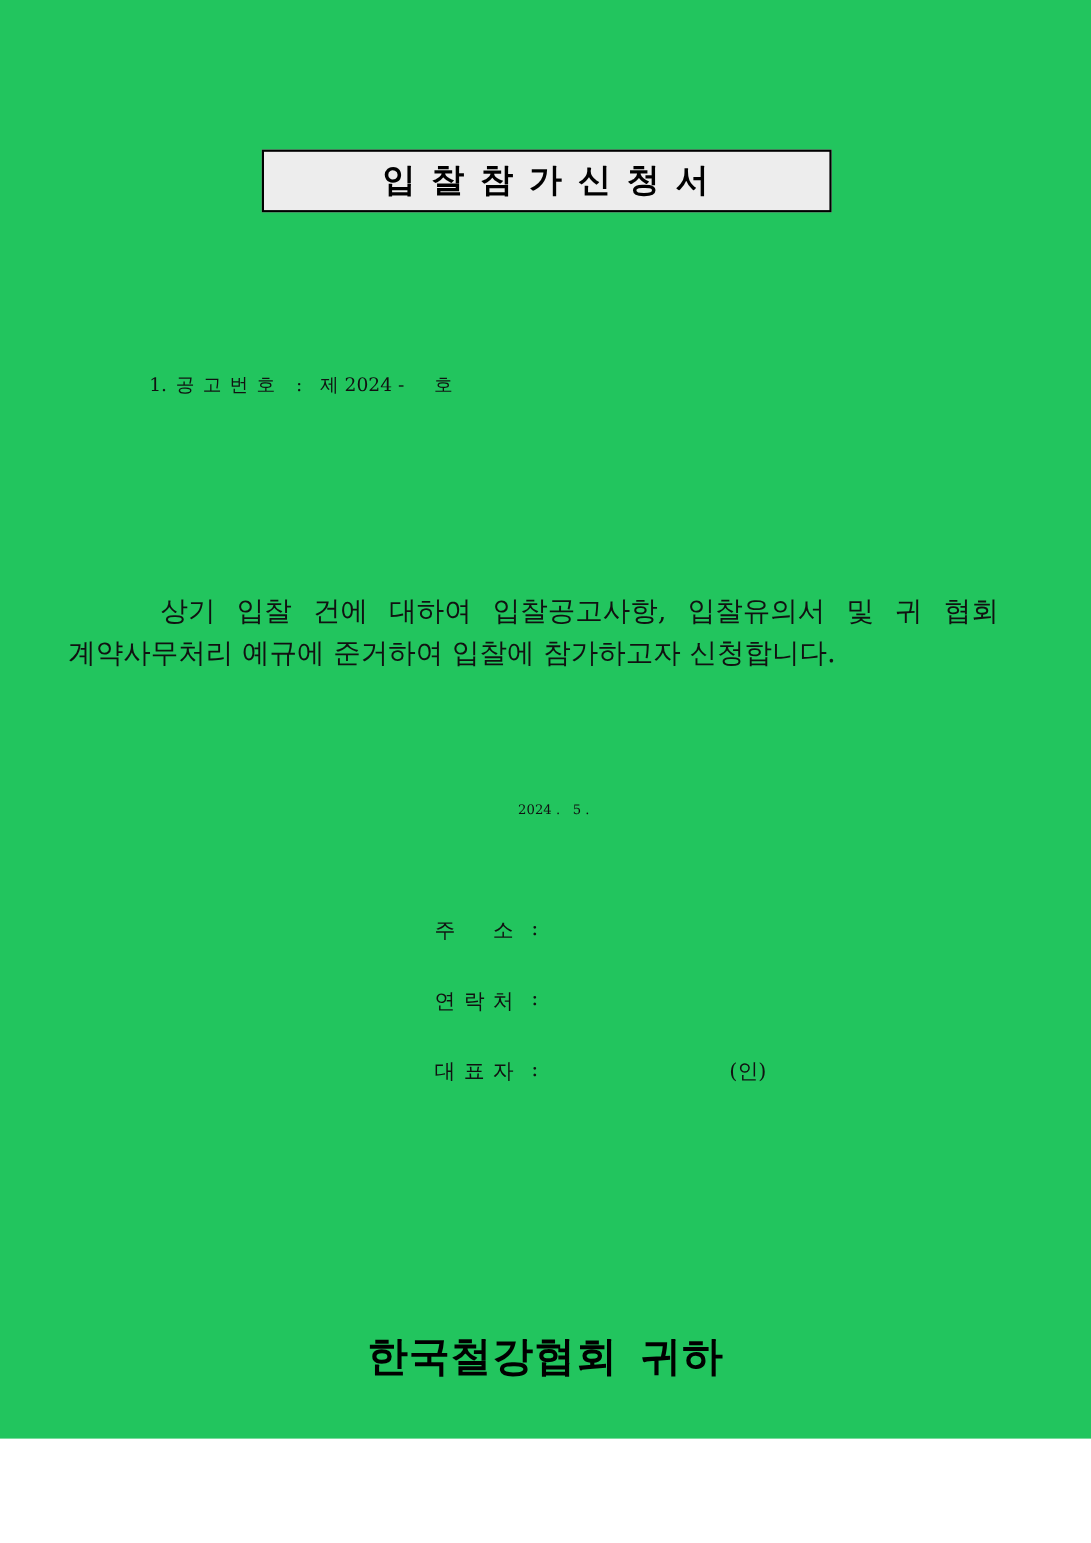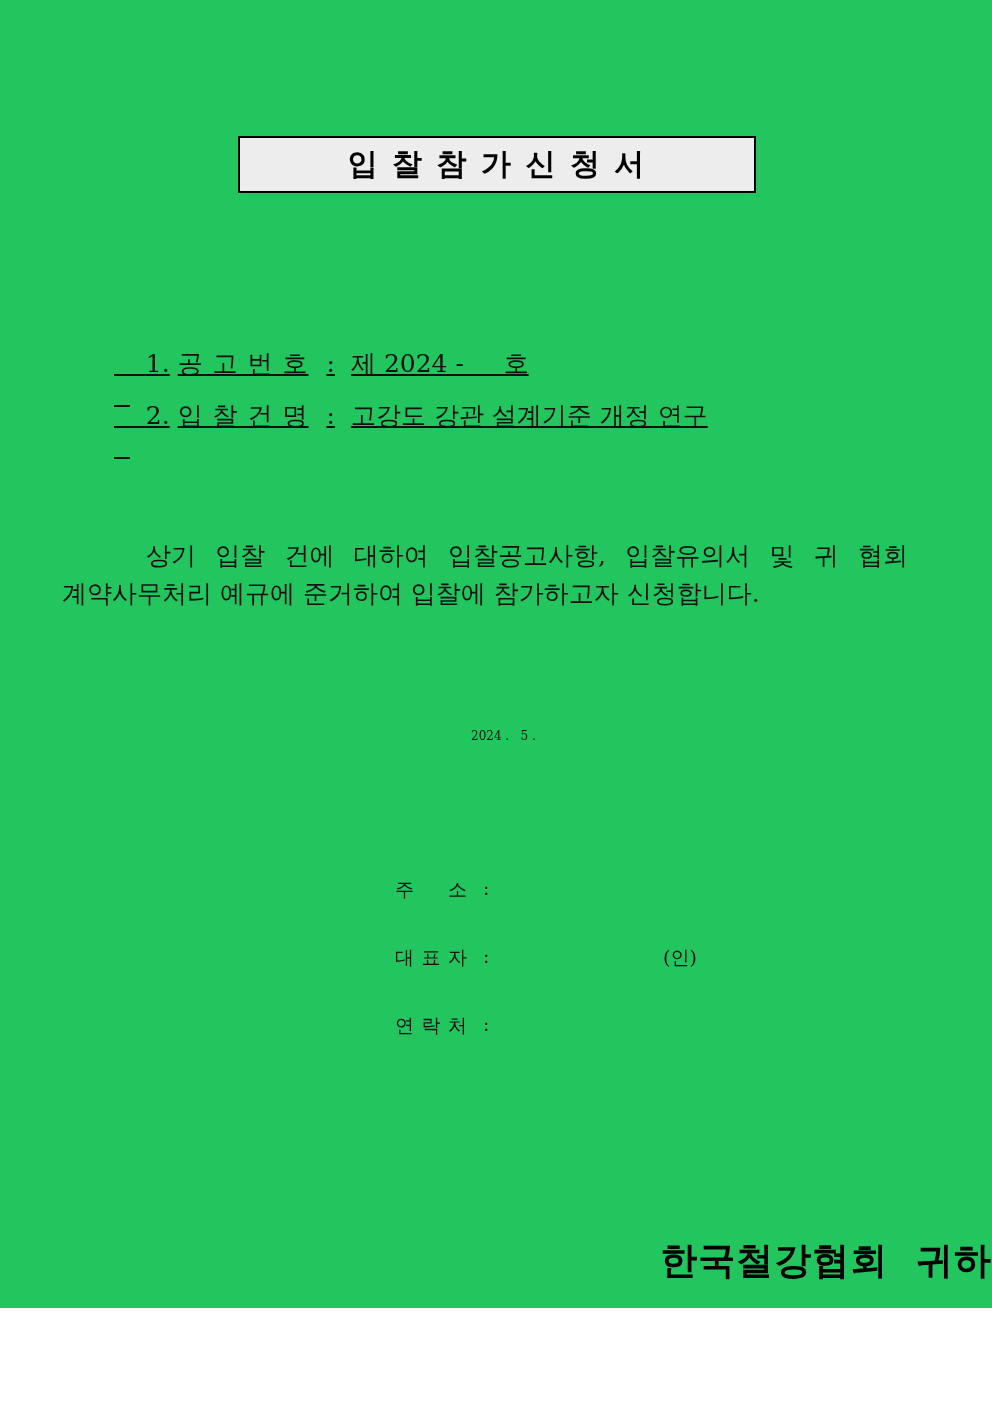--- a/index.html
+++ b/index.html
@@ -38,9 +38,8 @@
   .numbered-item {
     position: absolute;
     left: 114px;
-    font-size: 25px;
+    font-size: 17px;
     white-space: pre;
-    text-decoration: underline;
   }
   .item-1 { top: 318px; }
   .item-2 { top: 370px; }

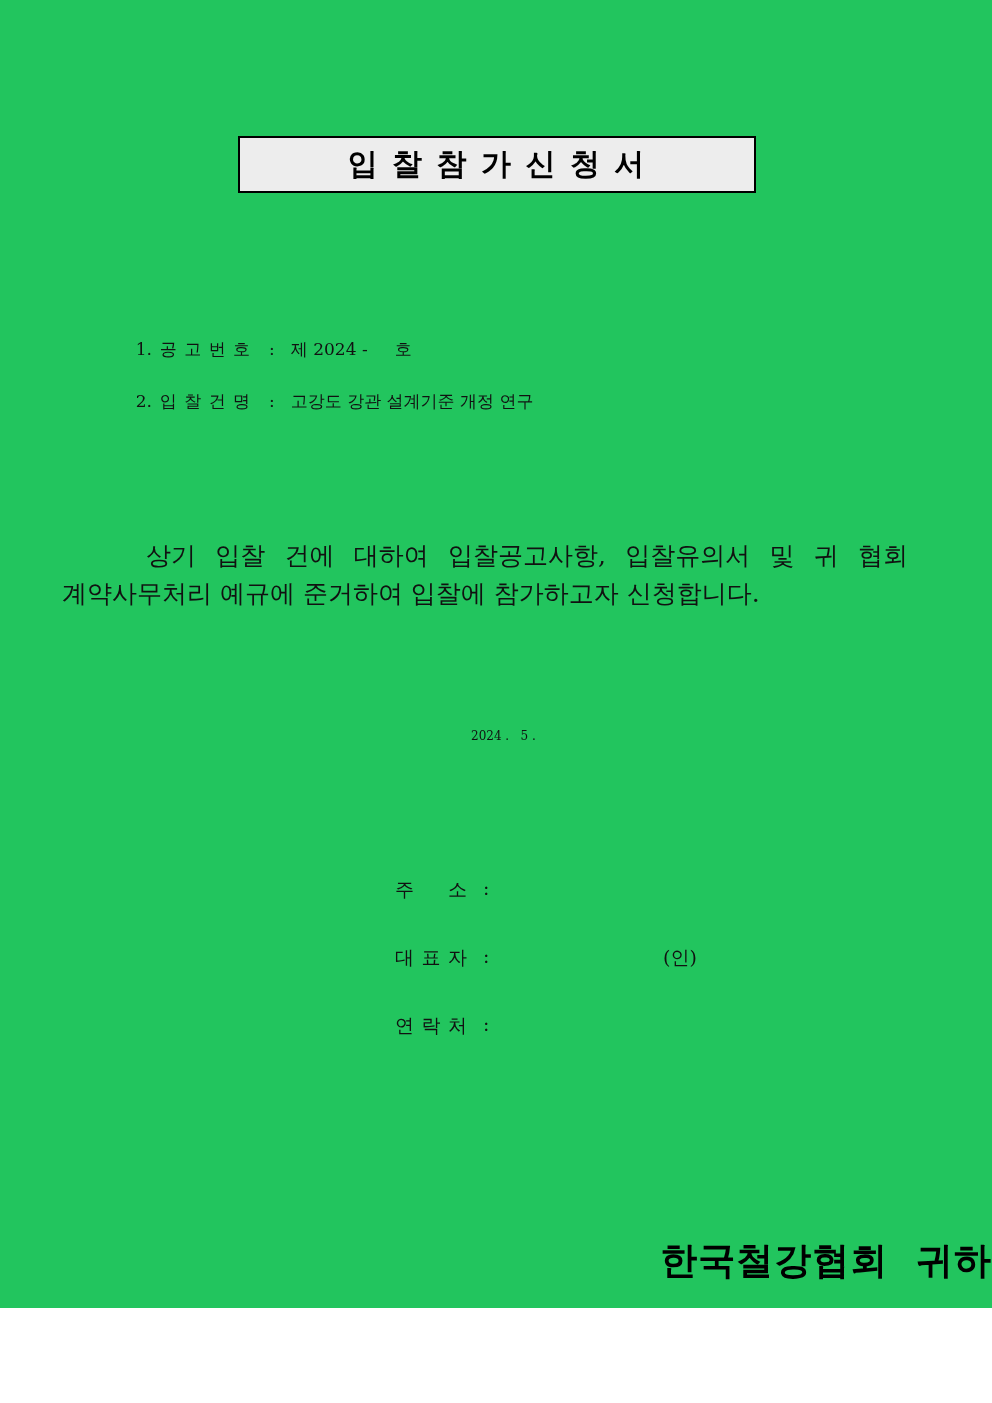--- a/index.html
+++ b/index.html
@@ -120,9 +120,6 @@
     <span>1.</span><span class="item-label">공 고 번 호</span><span class="item-colon">:</span><span class="item-value">제 2024 -     호</span>
   </div>
 
-  <div class="numbered-item item-2">
-    <span>2.</span><span class="item-label">입 찰 건 명</span><span class="item-colon">:</span><span class="item-value">고강도 강관 설계기준 개정 연구</span>
-  </div>
 
   <p class="body-paragraph">상기 입찰 건에 대하여 입찰공고사항, 입찰유의서 및 귀 협회 계약사무처리 예규에 준거하여 입찰에 참가하고자 신청합니다.</p>
 

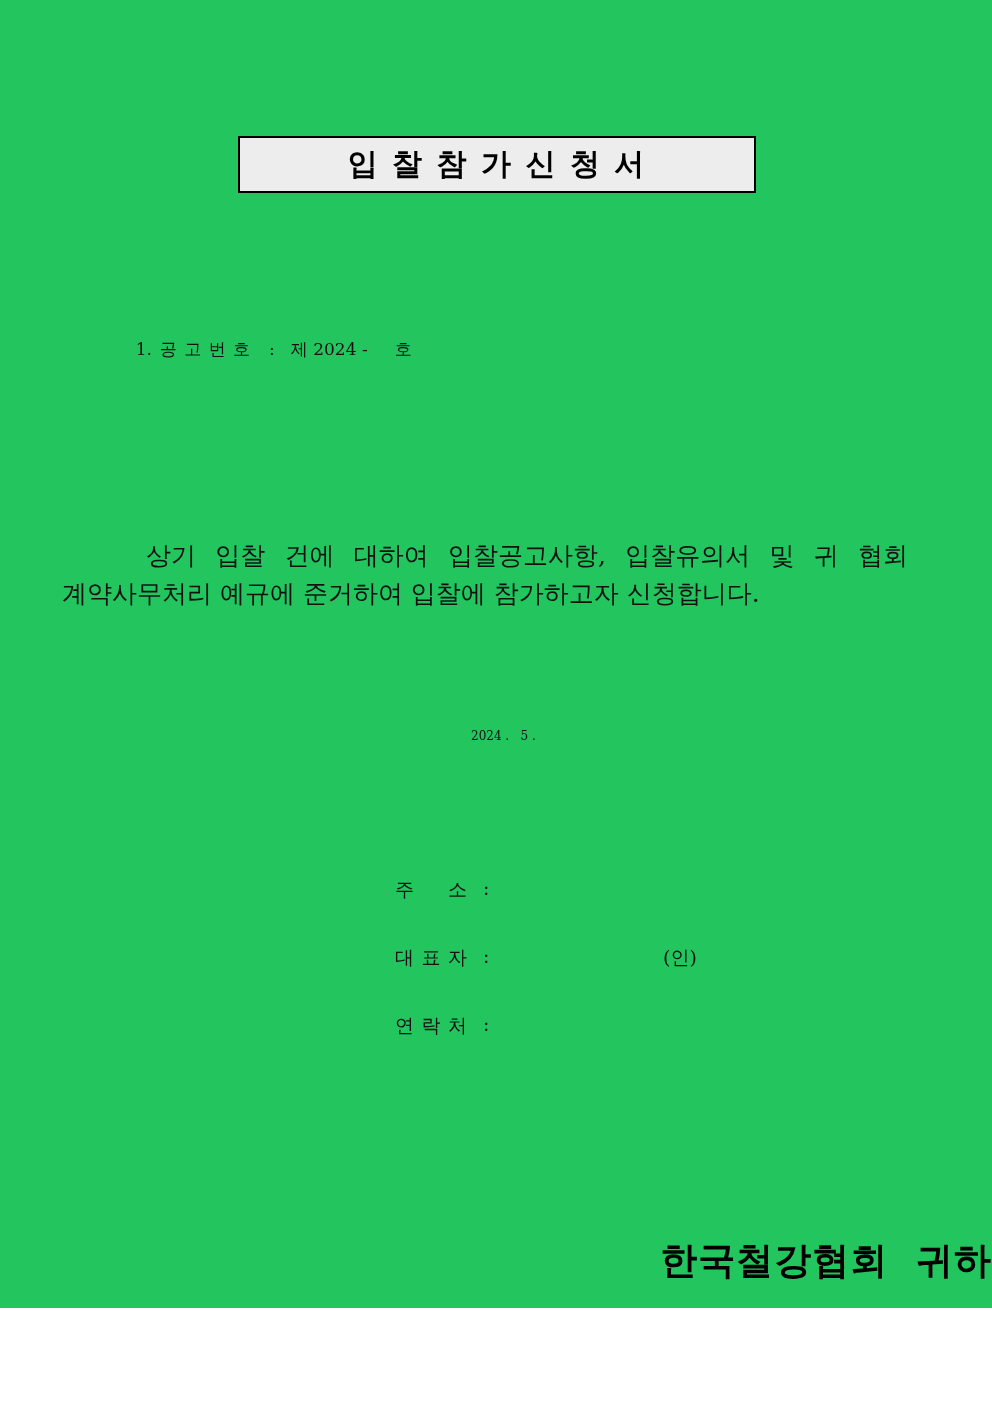--- a/index.html
+++ b/index.html
@@ -75,7 +75,6 @@
     height: 24px;
     margin-bottom: 40px;
     font-size: 19px;
-    margin-top: 44px;
   }
   .sig-label {
     display: inline-block;

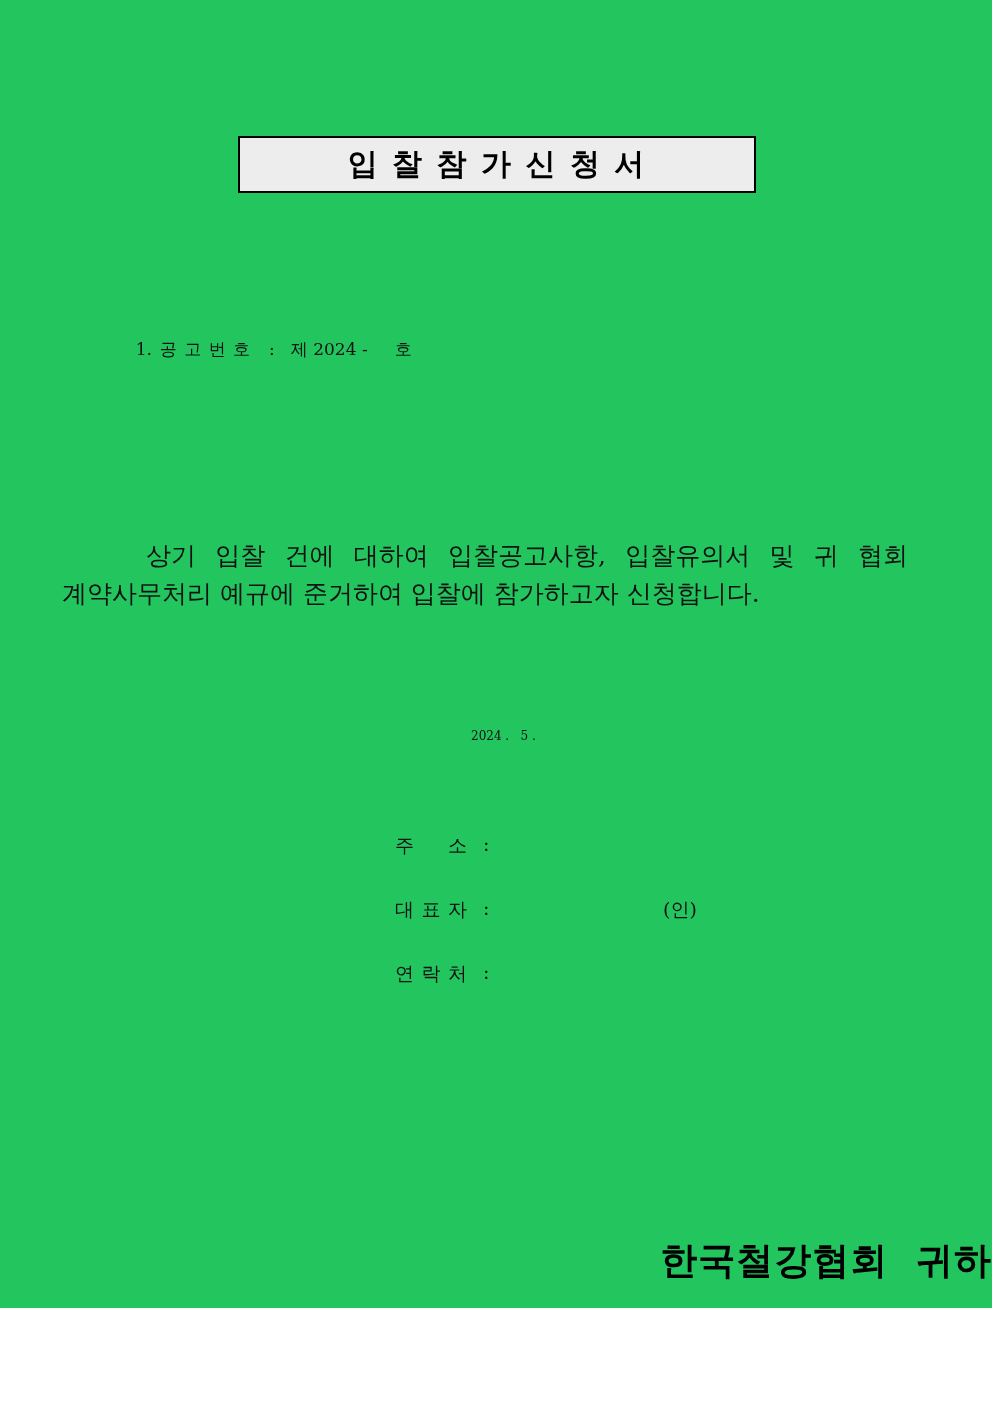--- a/index.html
+++ b/index.html
@@ -129,11 +129,11 @@
       <span class="sig-label">주 소</span><span class="sig-colon">:</span>
     </div>
     <div class="signature-row">
+      <span class="sig-label">연 락 처</span><span class="sig-colon">:</span>
+    </div>
+    <div class="signature-row">
       <span class="sig-label">대 표 자</span><span class="sig-colon">:</span>
       <span class="seal-mark">(인)</span>
-    </div>
-    <div class="signature-row">
-      <span class="sig-label">연 락 처</span><span class="sig-colon">:</span>
     </div>
   </div>
 

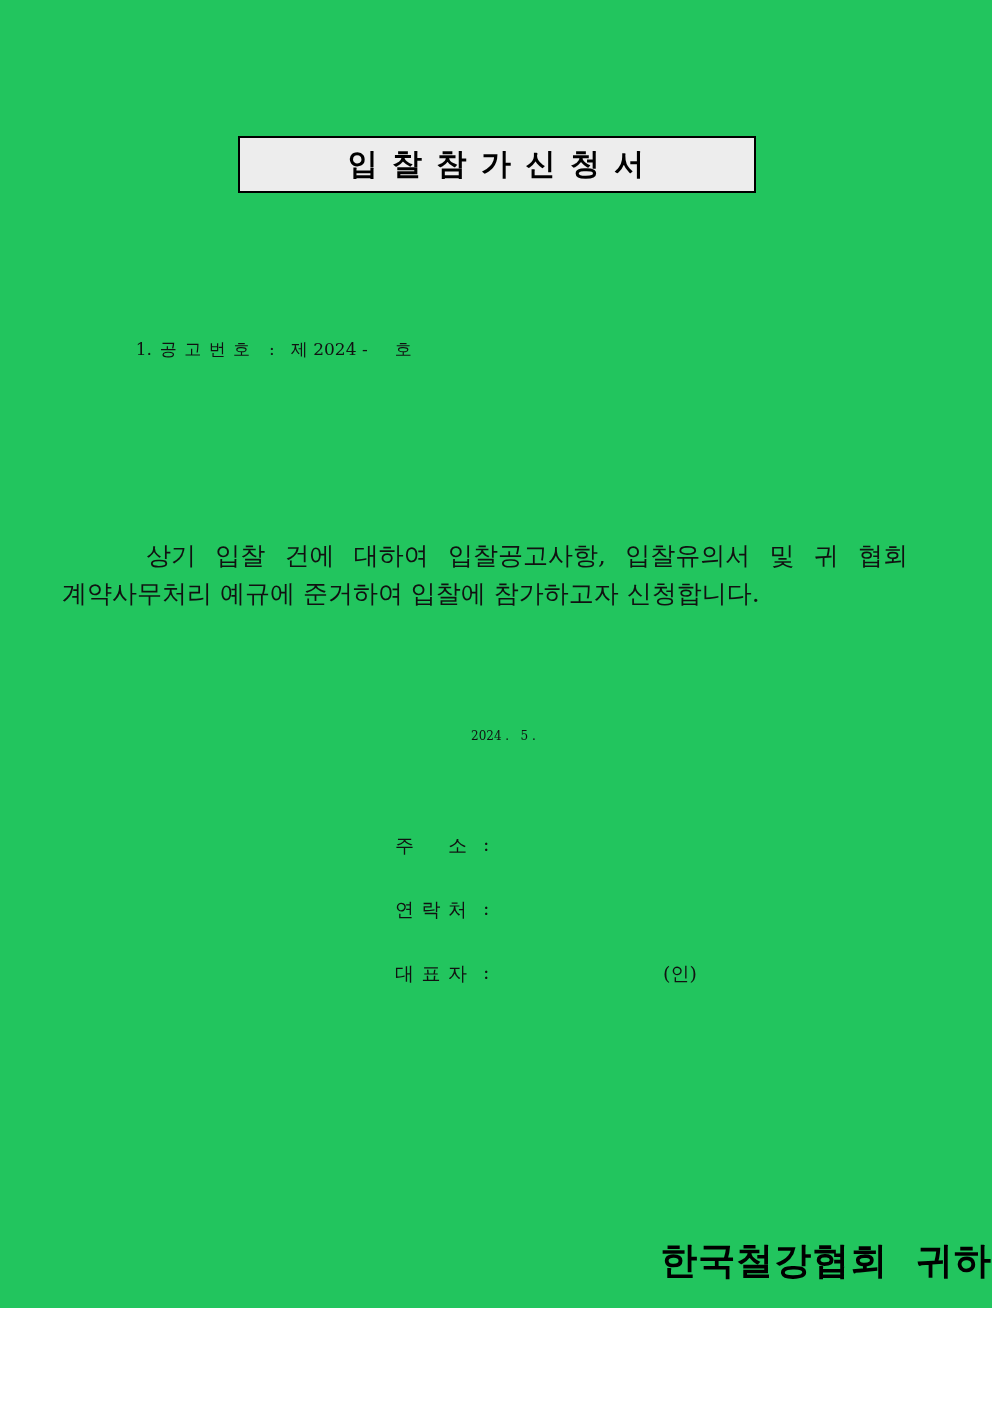--- a/index.html
+++ b/index.html
@@ -96,14 +96,15 @@
   .recipient-line {
     position: absolute;
     left: 0;
-    top: 1236px;
+    top: 1208px;
     width: 100%;
-    text-align: right;
+    text-align: center;
     font-size: 37px;
     font-weight: bold;
     letter-spacing: 1px;
     white-space: pre;
     color: #000000;
+    font-family: Liberation Serif, serif;
   }
 </style>
 </head>

